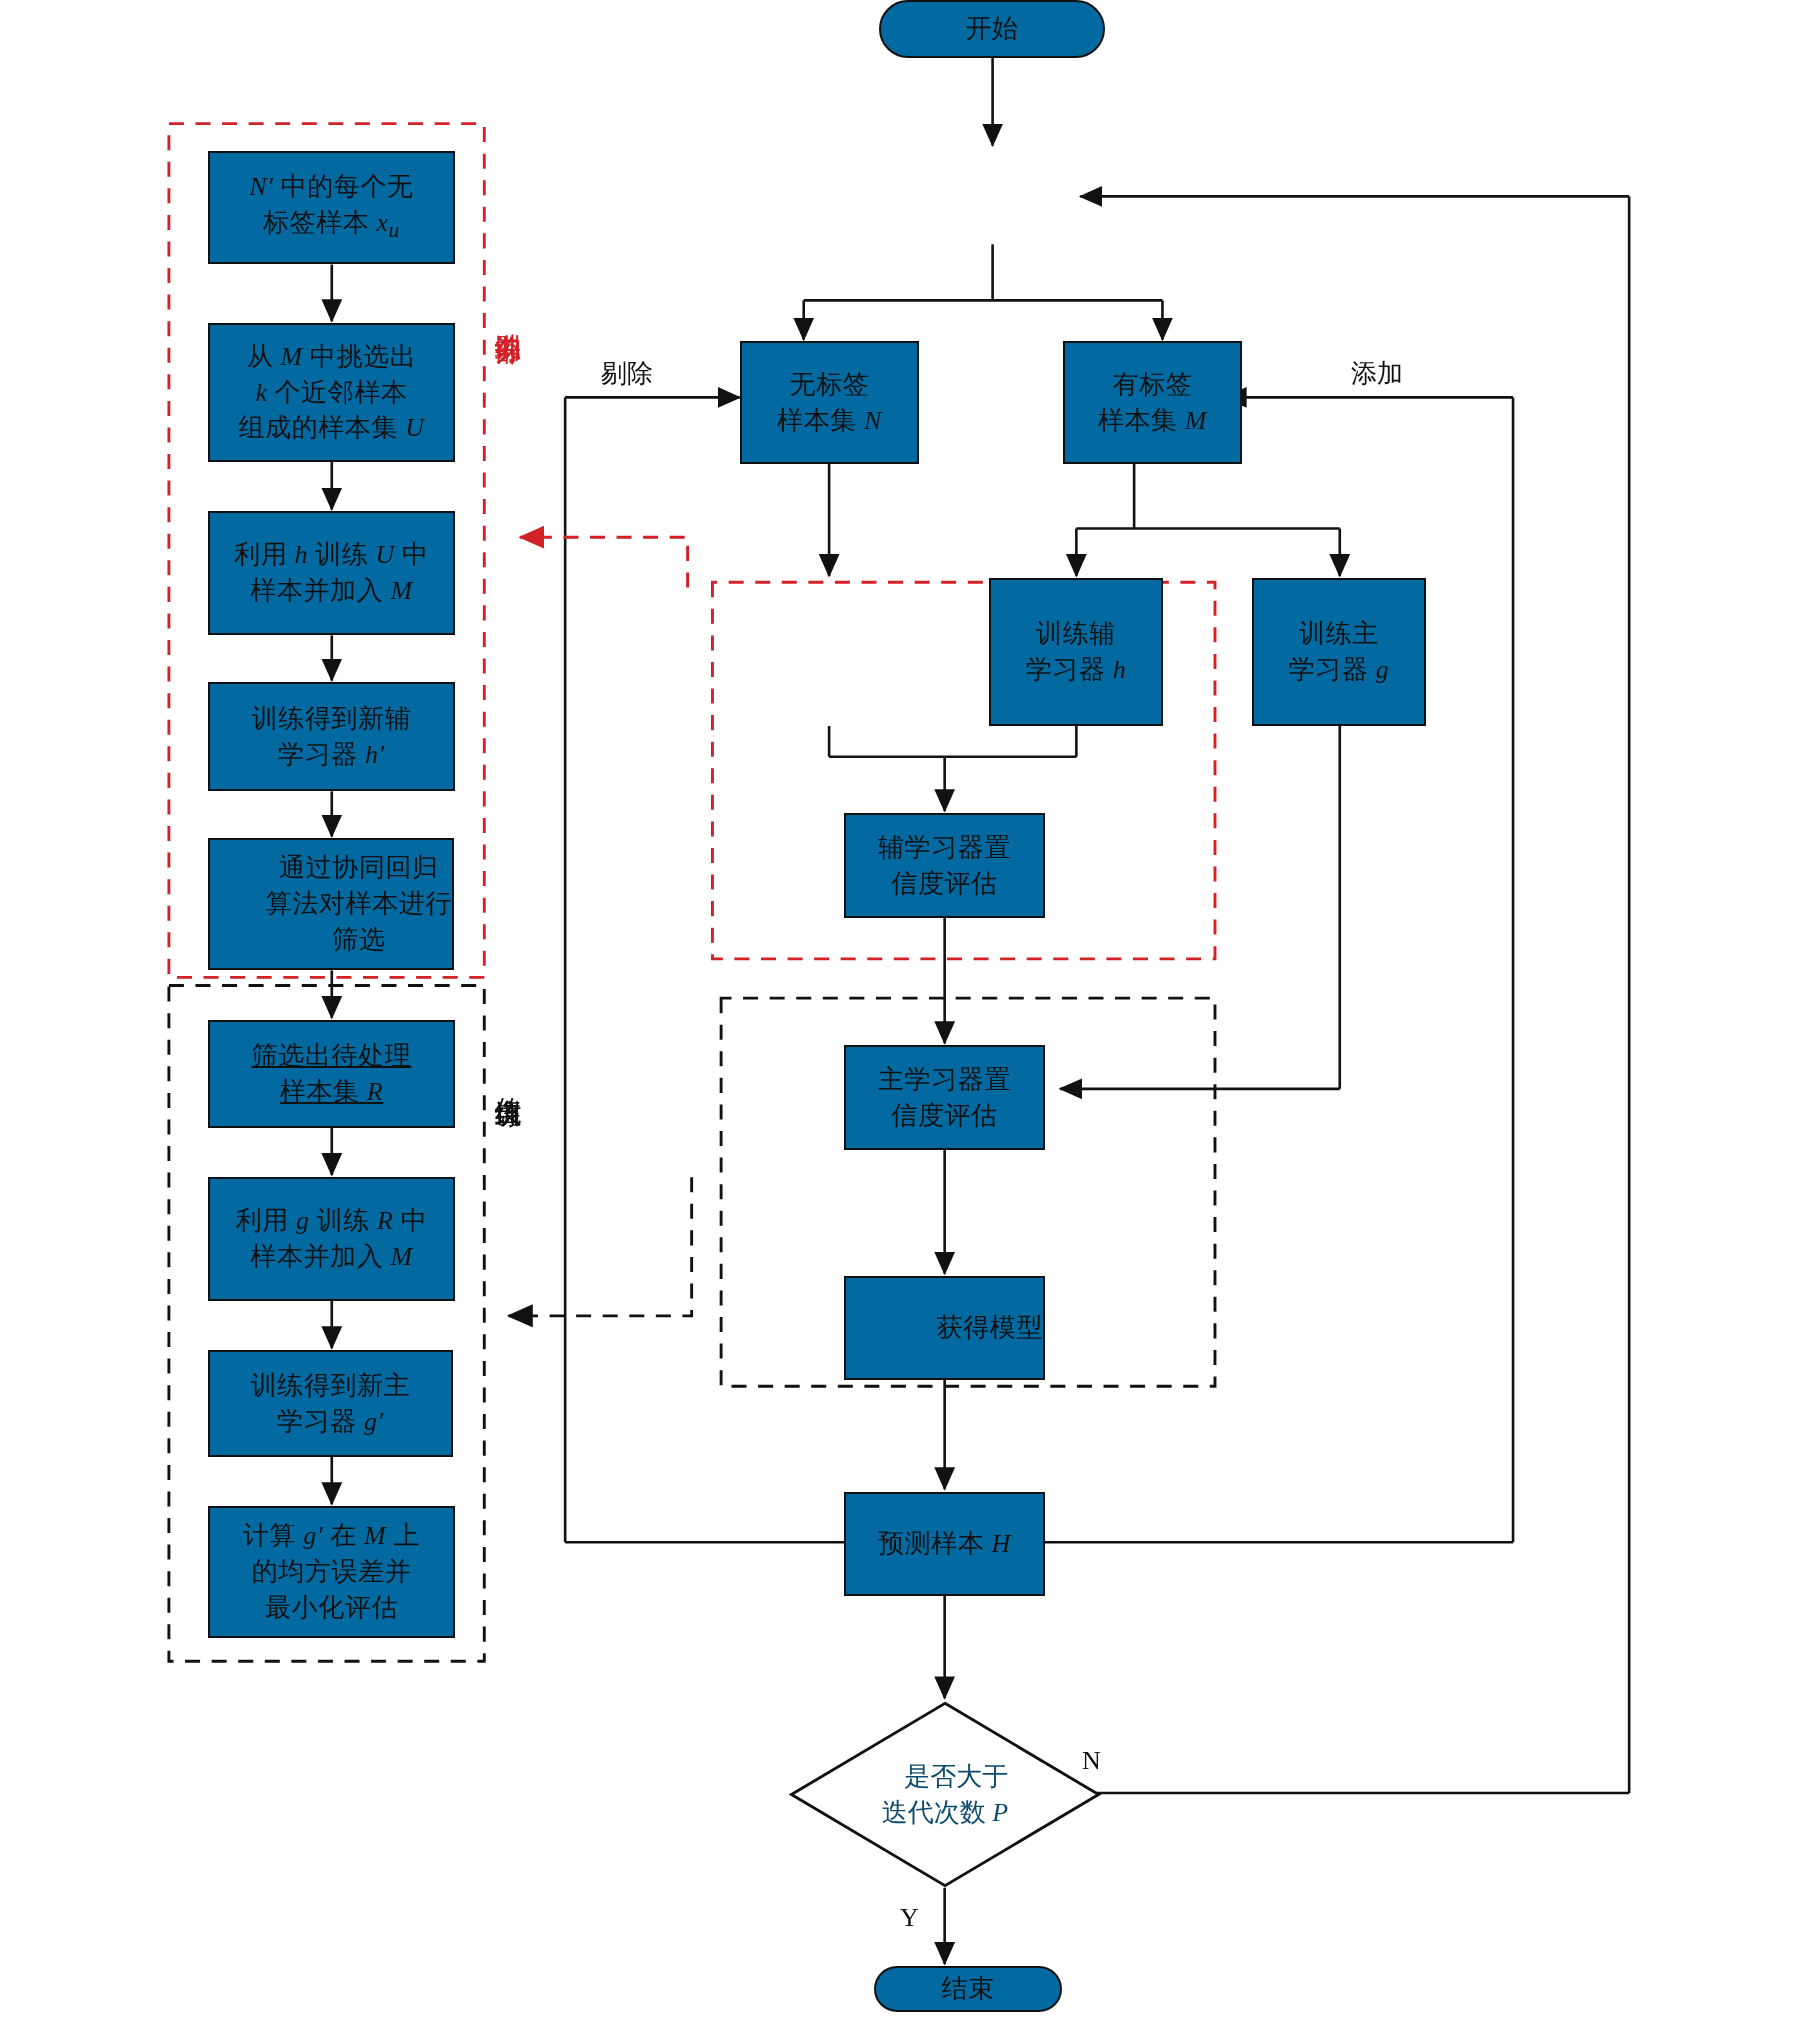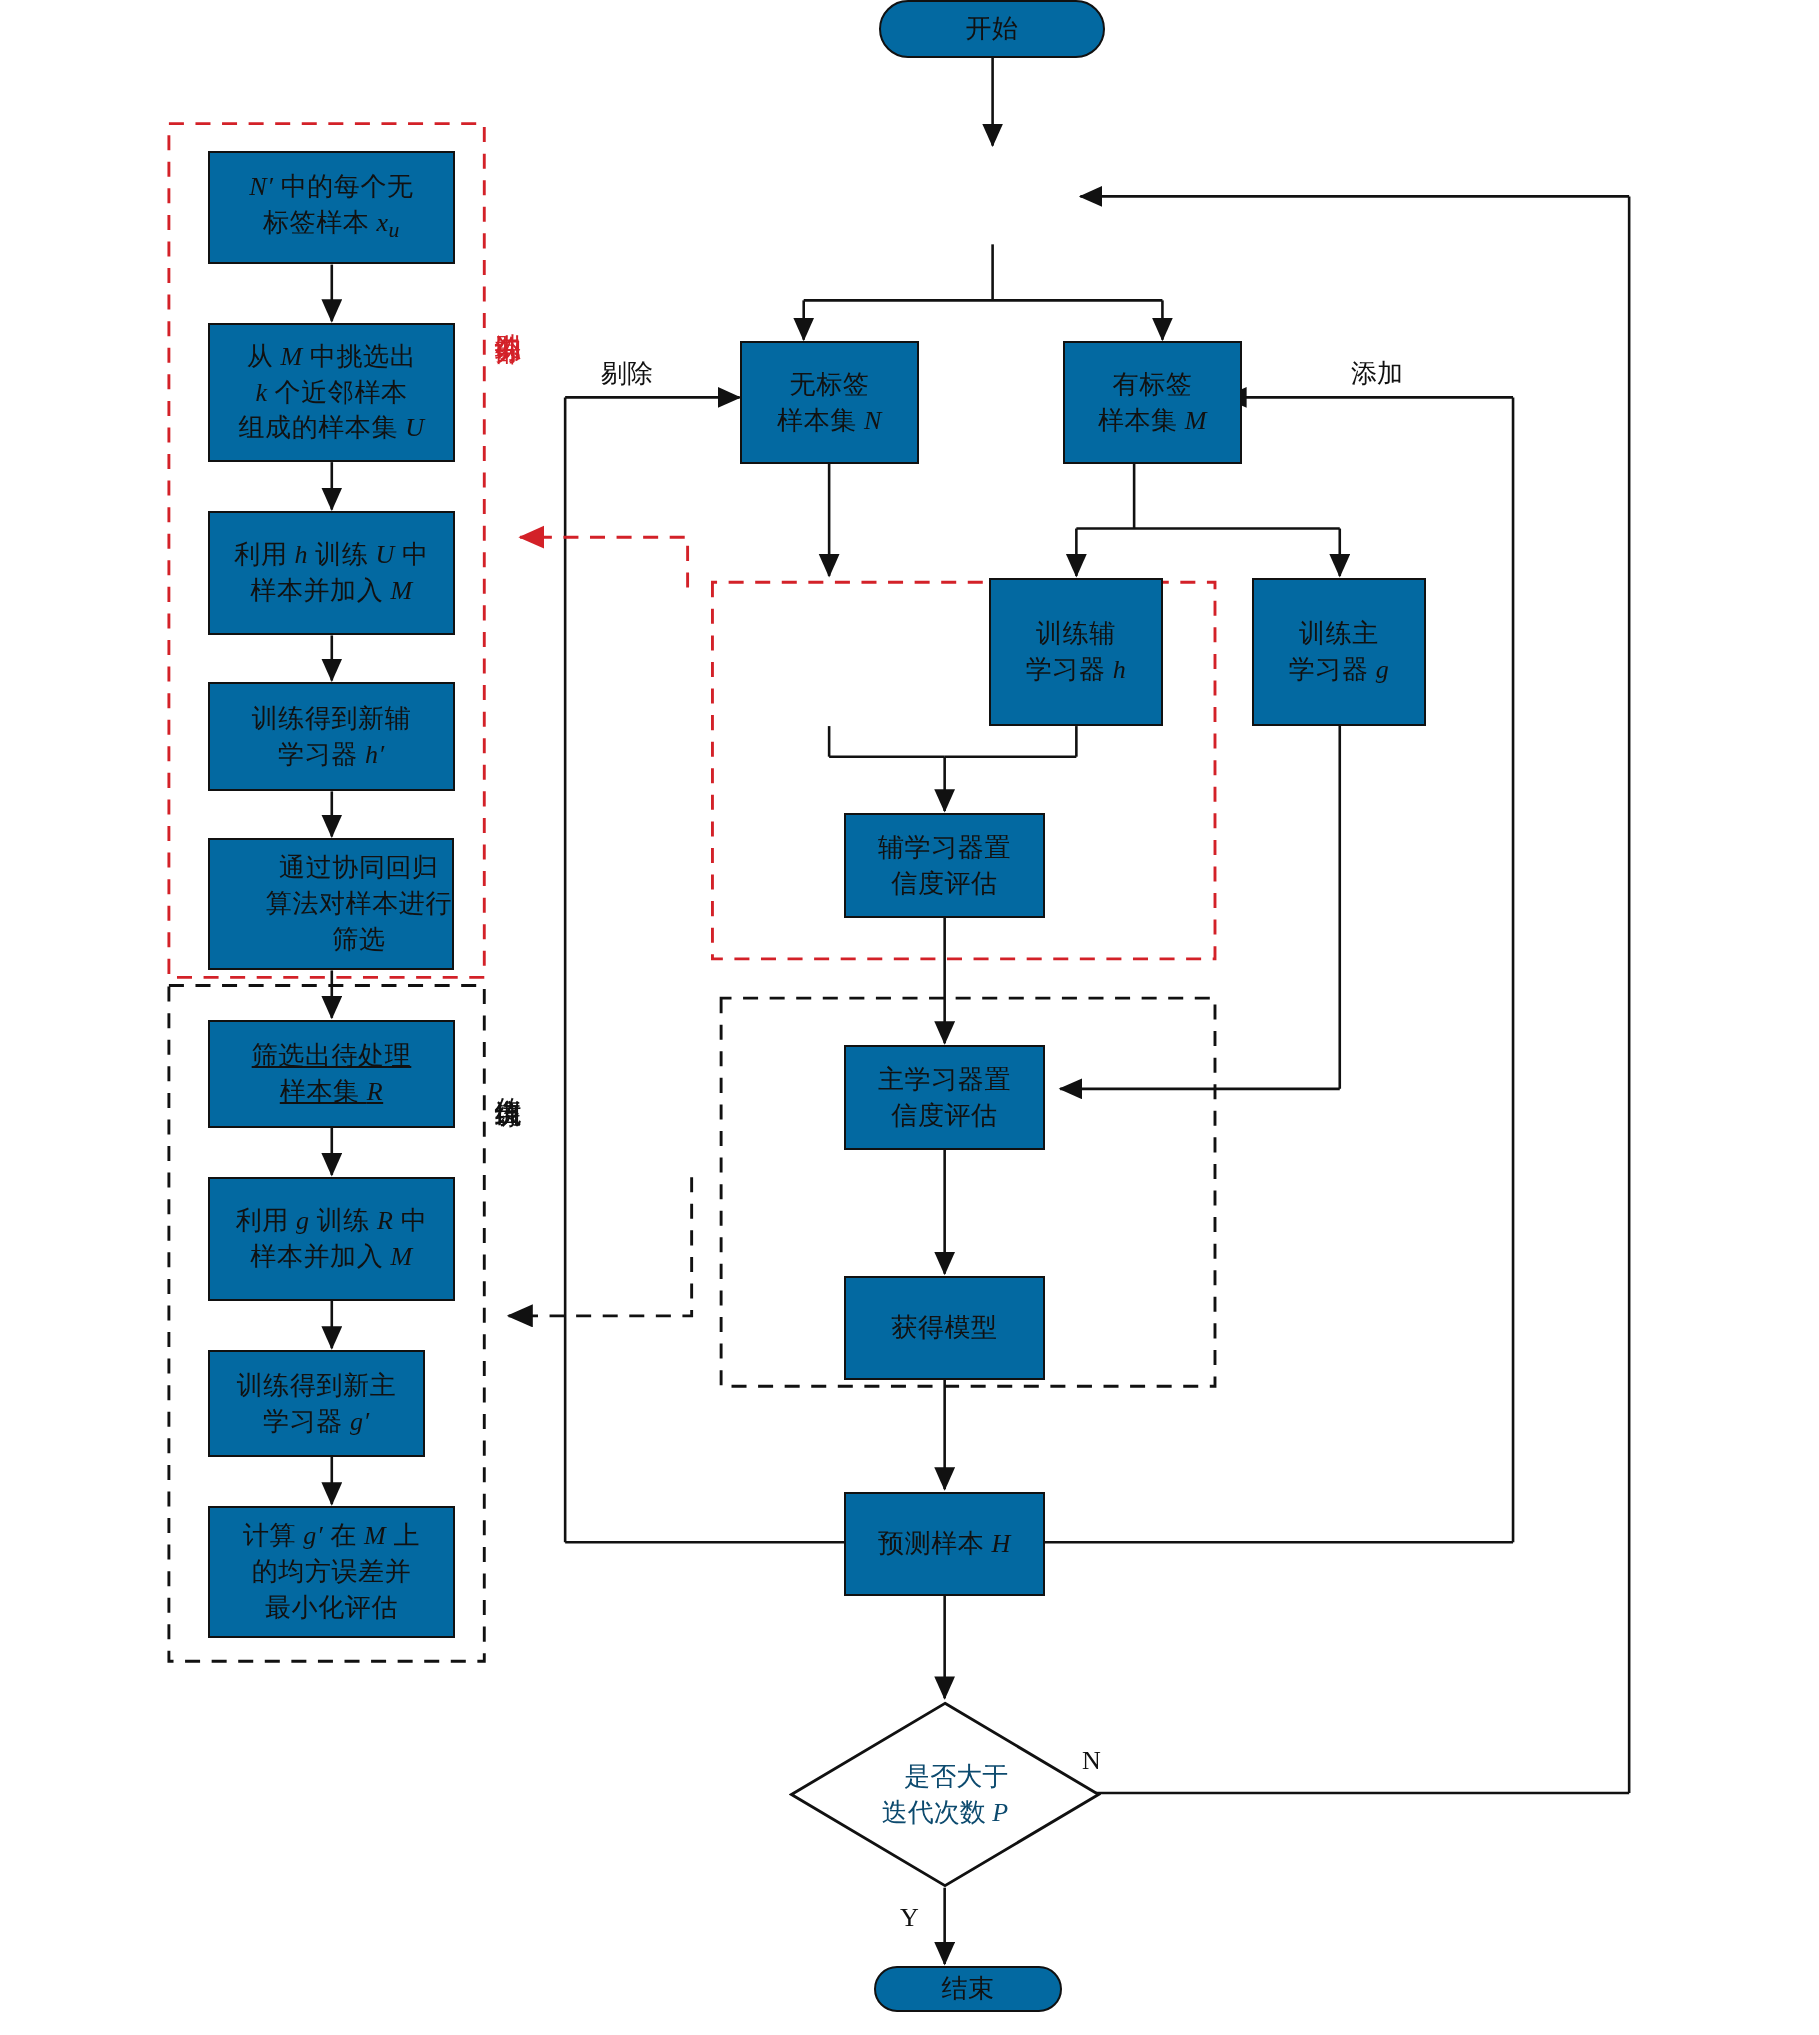--- a/index.html
+++ b/index.html
@@ -150,7 +150,7 @@
 信度评估</span>
   </div>
 
-  <div class="node" style="left:844px;top:1276px;width:201px;height:104px;">
+  <div class="node" style="left:844px;top:1276px;width:201px;height:104px;justify-content:flex-end;">
     <span>获得模型</span>
   </div>
 

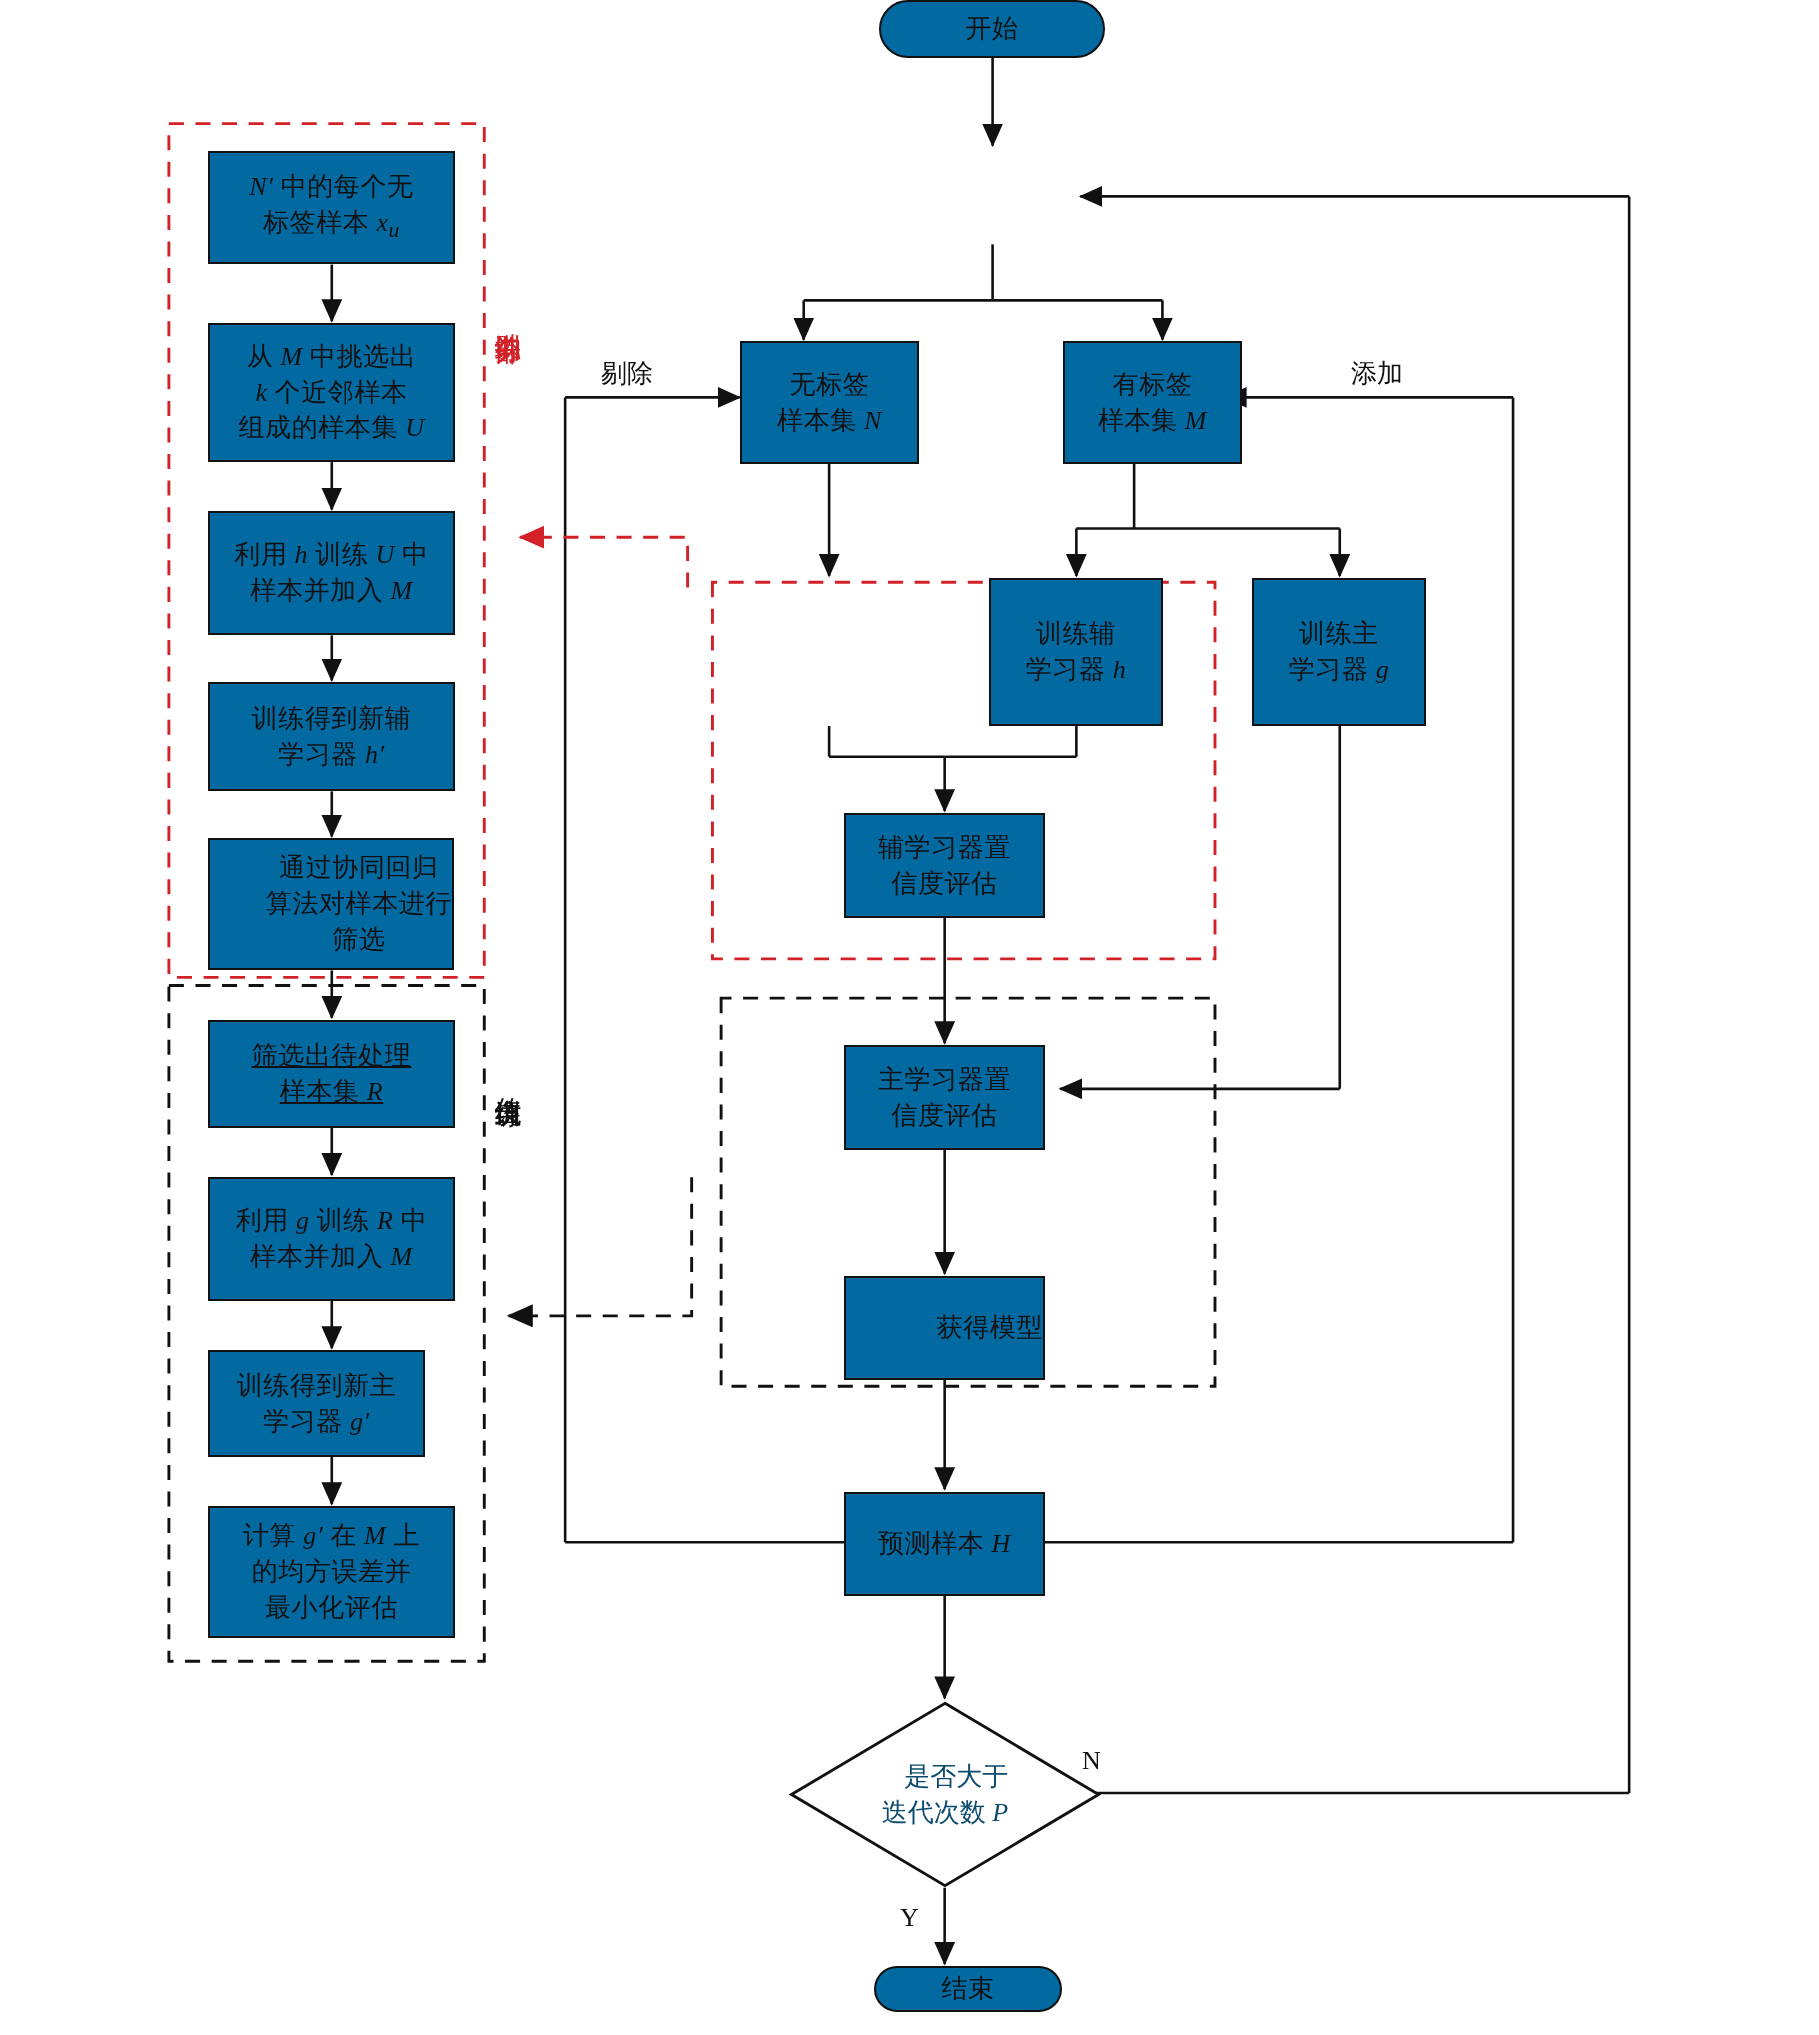--- a/index.html
+++ b/index.html
@@ -201,7 +201,7 @@
     <span>利用&nbsp;<span class="ital">g</span>&nbsp;训练&nbsp;<span class="ital">R</span>&nbsp;中<br>样本并加入&nbsp;<span class="ital">M</span></span>
   </div>
 
-  <div class="node" style="left:208px;top:1350px;width:217px;height:107px;">
+  <div class="node" style="left:208px;top:1350px;width:245px;height:107px;">
     <span>训练得到新主<br>学习器&nbsp;<span class="ital">g′</span></span>
   </div>
 

